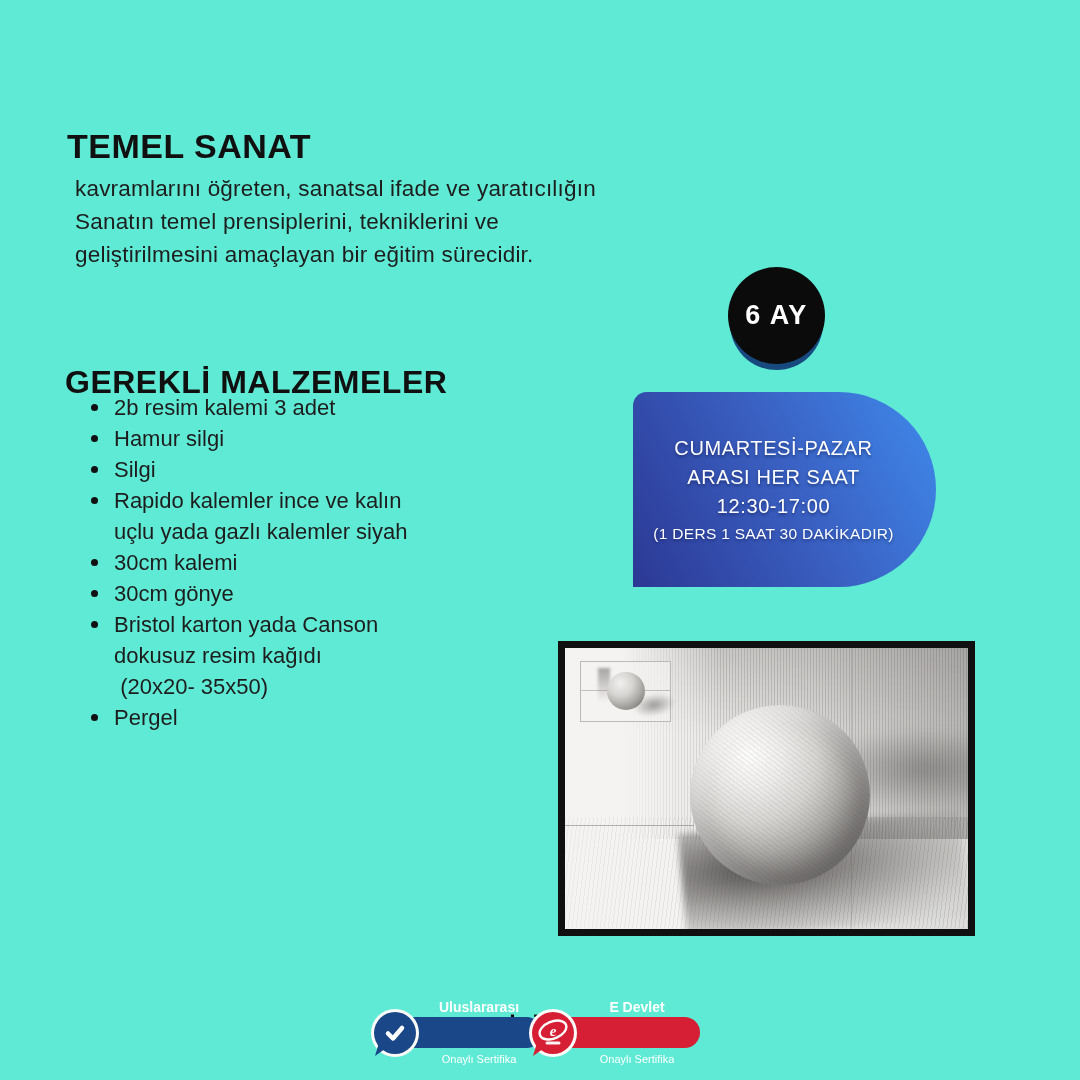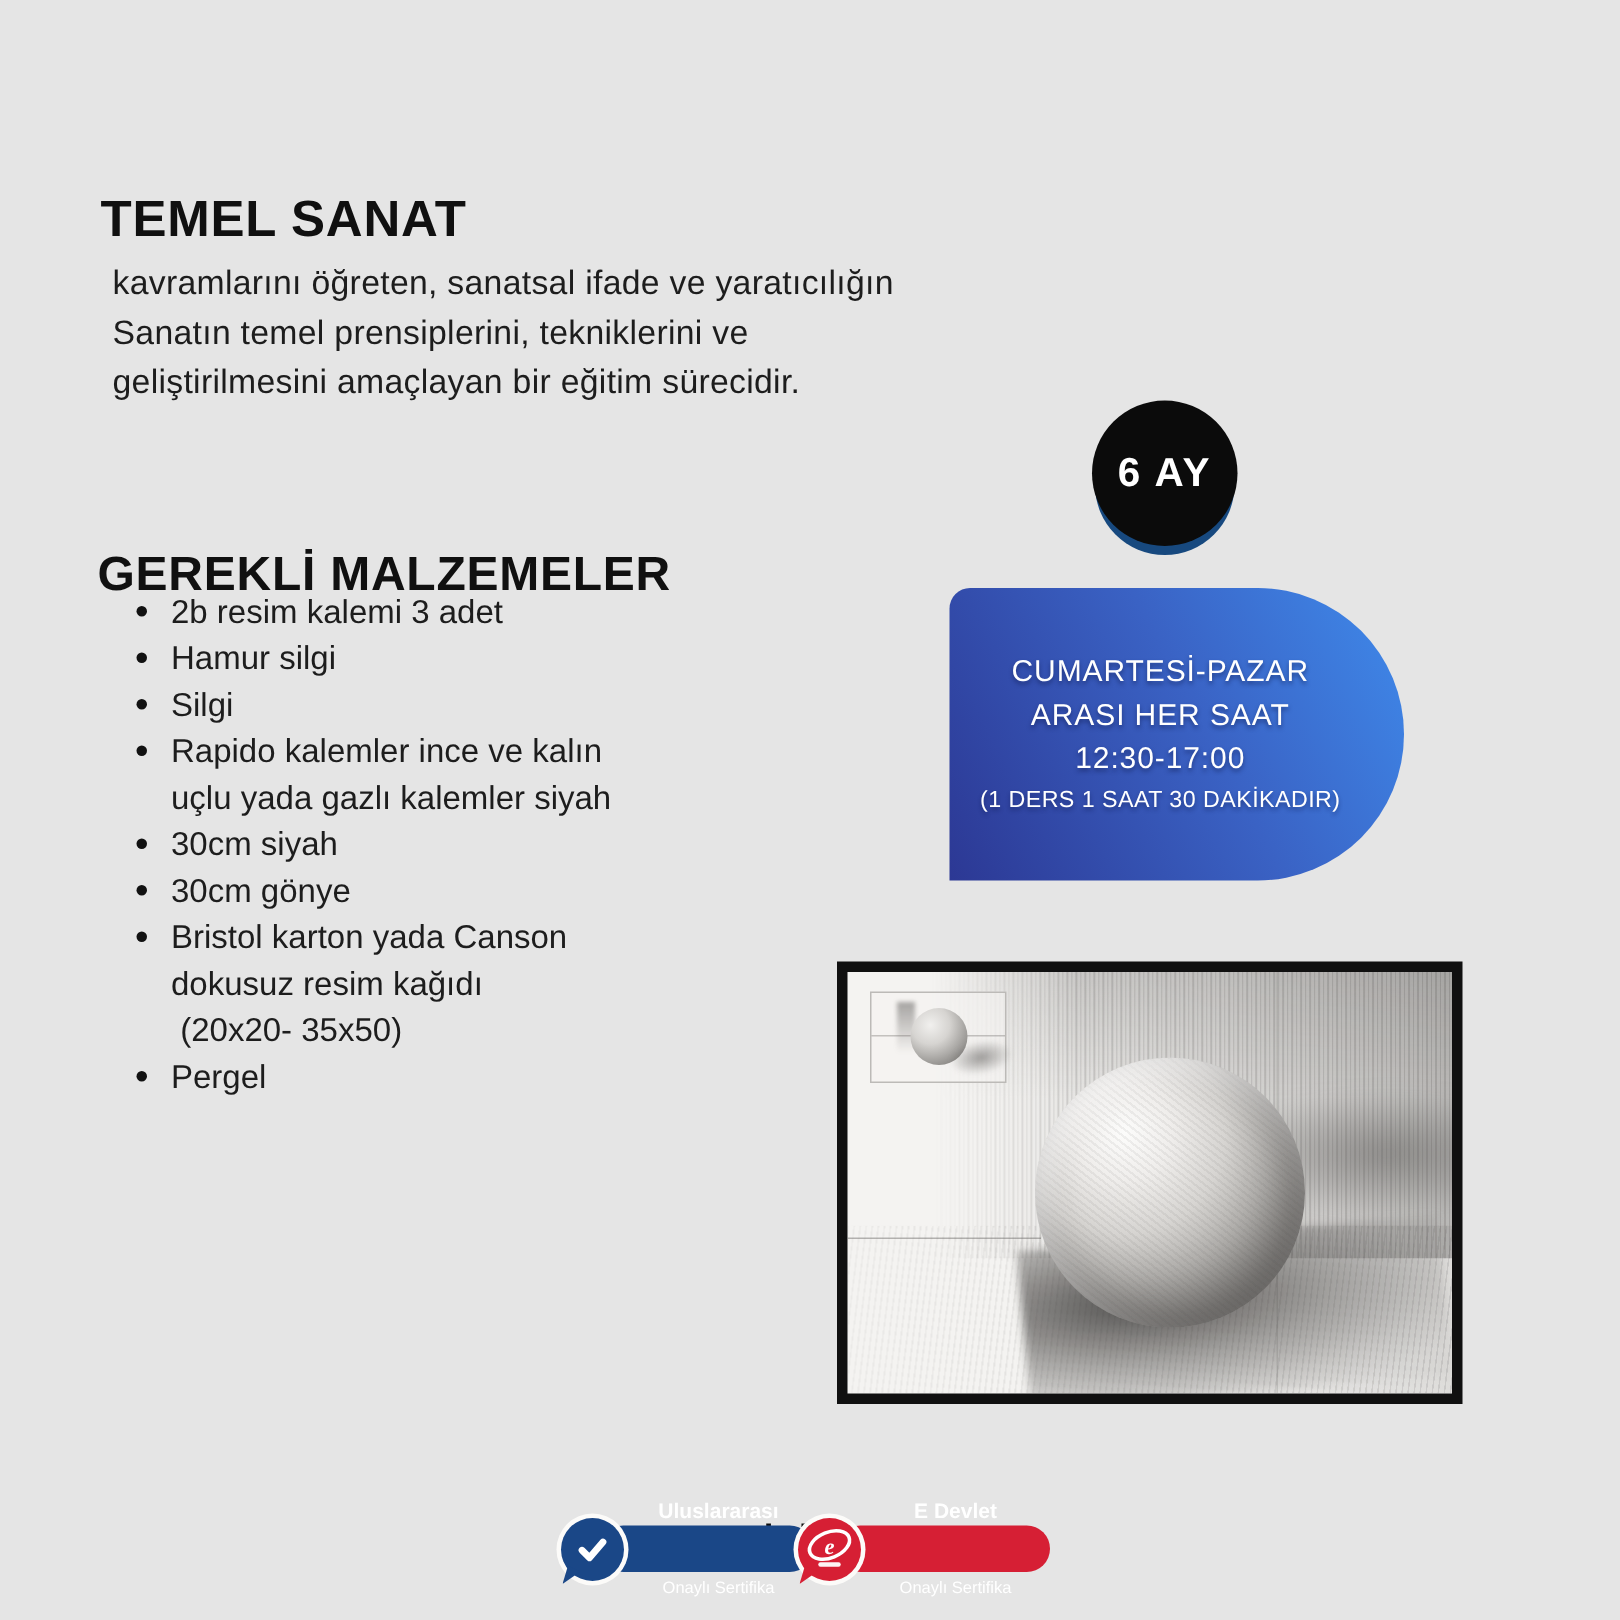--- a/index.html
+++ b/index.html
@@ -10,7 +10,7 @@
   }
   .canvas{
     position:relative;width:1080px;height:1080px;overflow:hidden;
-    background:#e5e5e5;
+    background:#5eead4;
   }
 
   

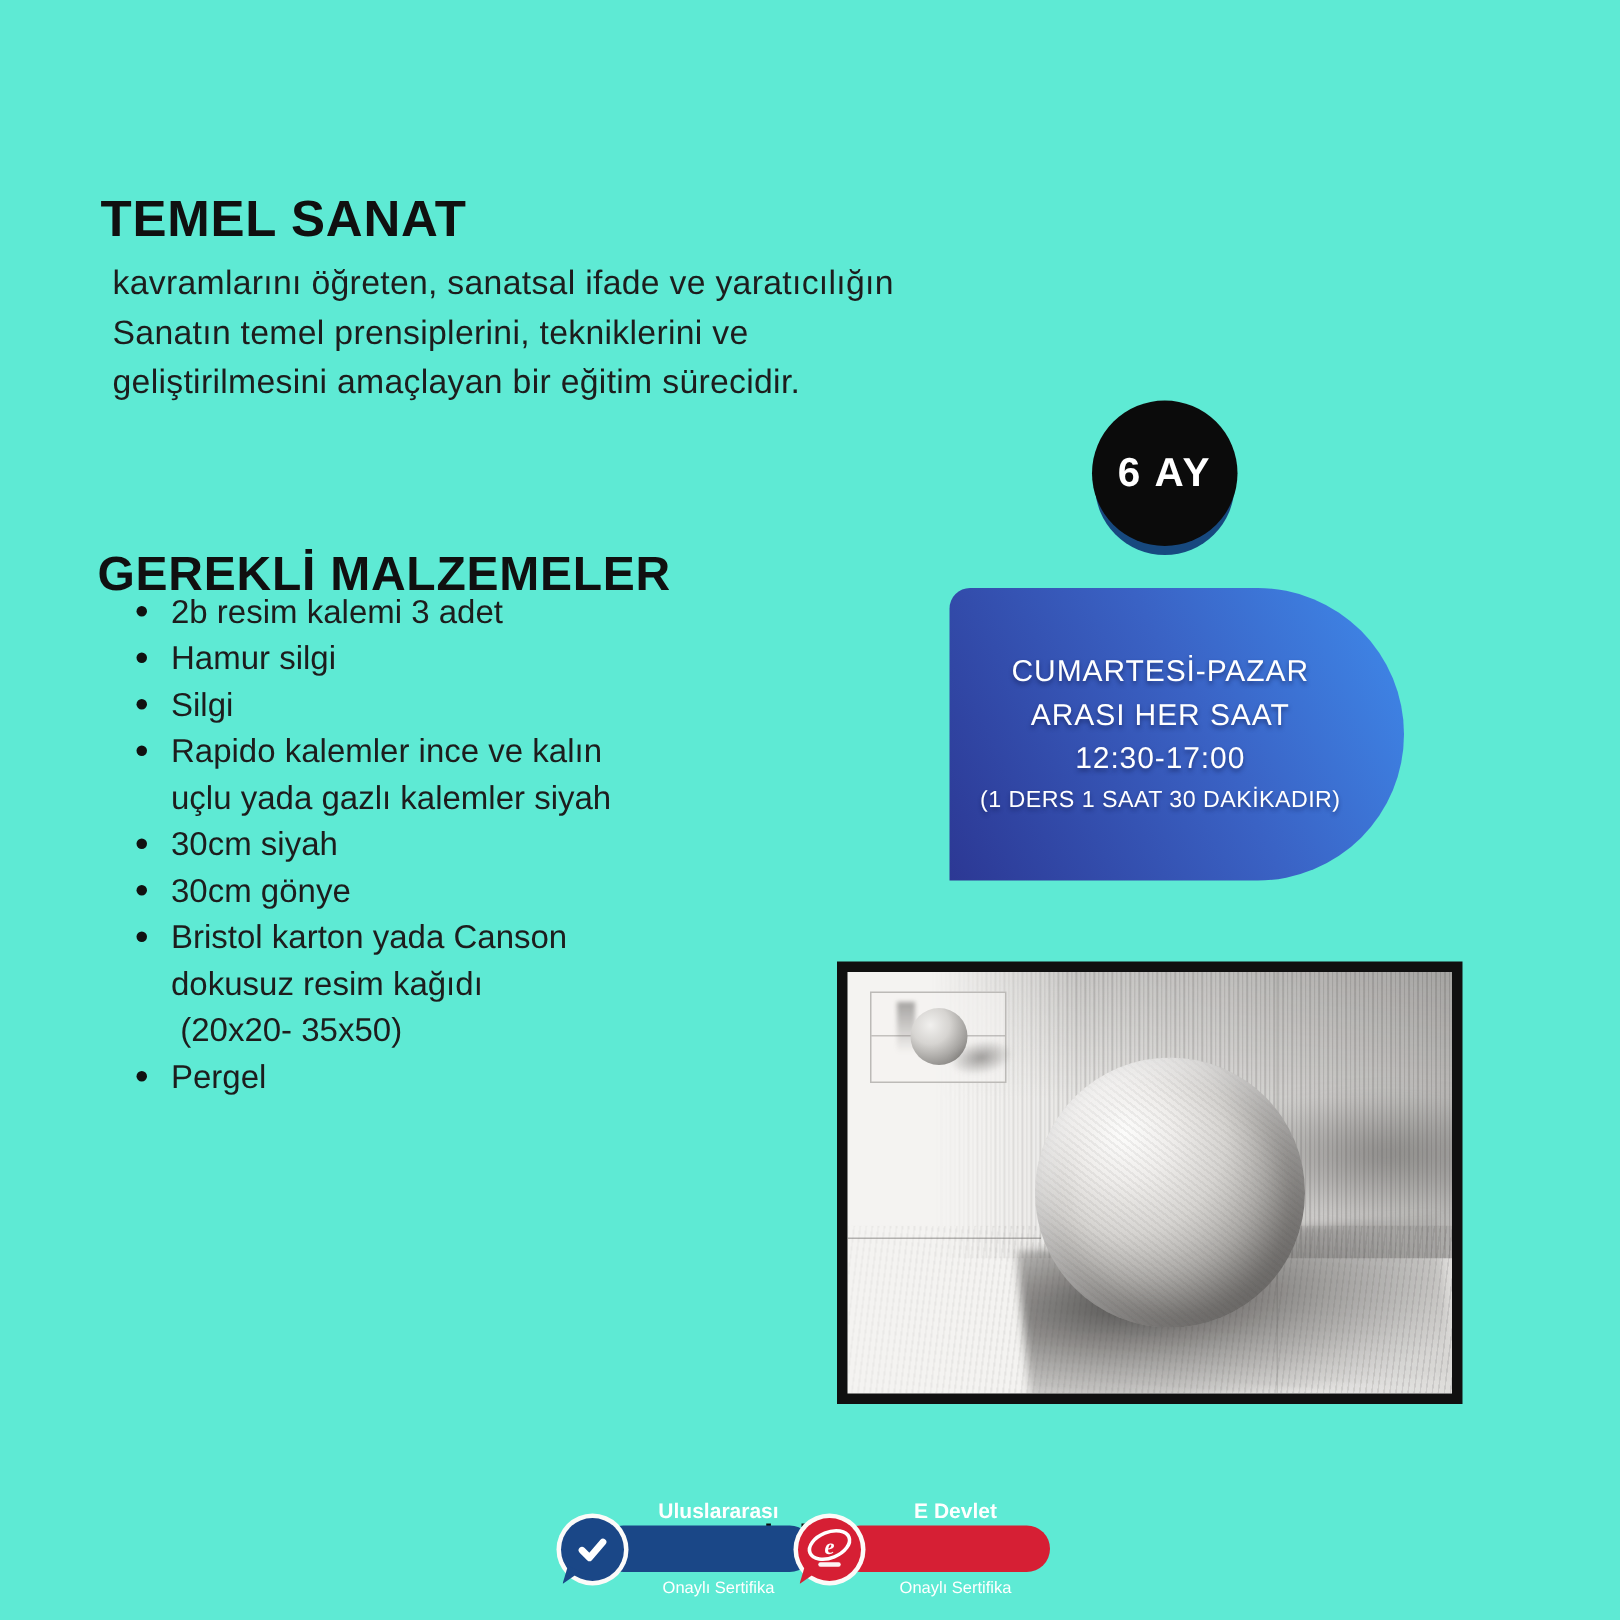--- a/index.html
+++ b/index.html
@@ -188,7 +188,7 @@
         <div>uçlu yada gazlı kalemler siyah</div>
       </li>
       <li>
-        <div>30cm siyah</div>
+        <div>30cm kalemi</div>
       </li>
       <li>
         <div>30cm gönye</div>

